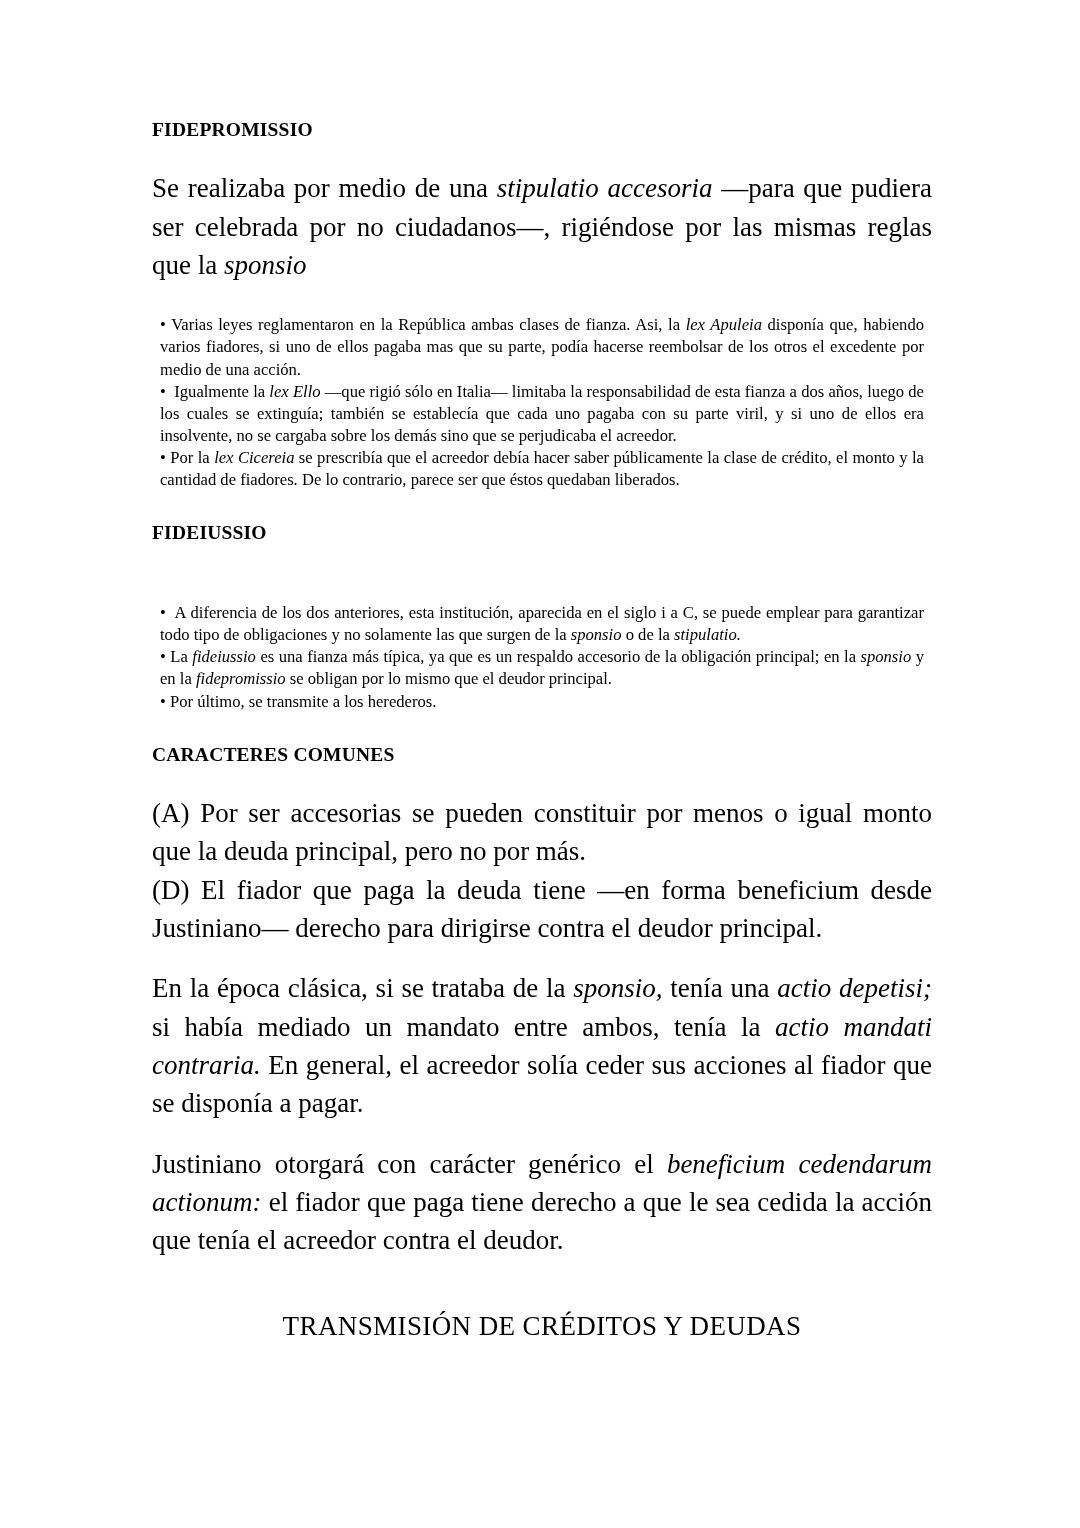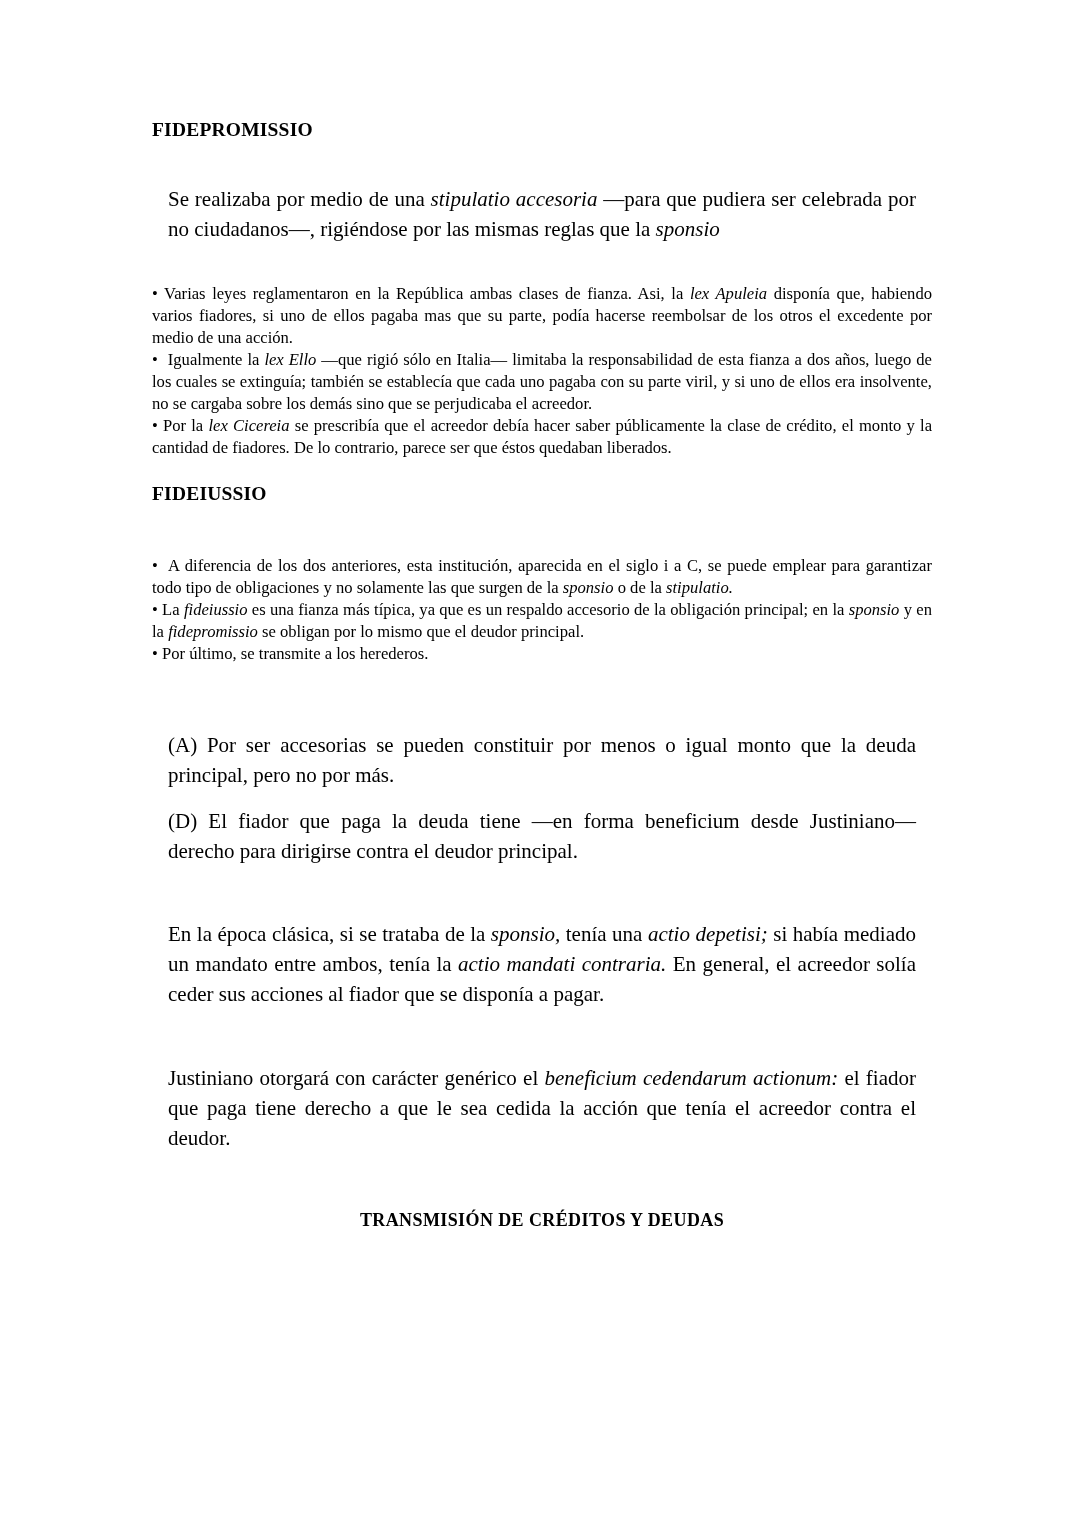--- a/index.html
+++ b/index.html
@@ -32,10 +32,10 @@
     line-height: 1.2;
   }
   p.body-text {
-    font-size: 21px;
+    font-size: 27px;
     line-height: 1.42;
     text-align: justify;
-    margin: 16px;
+    margin: 0;
   }
   .bullet-list {
     margin: 0;

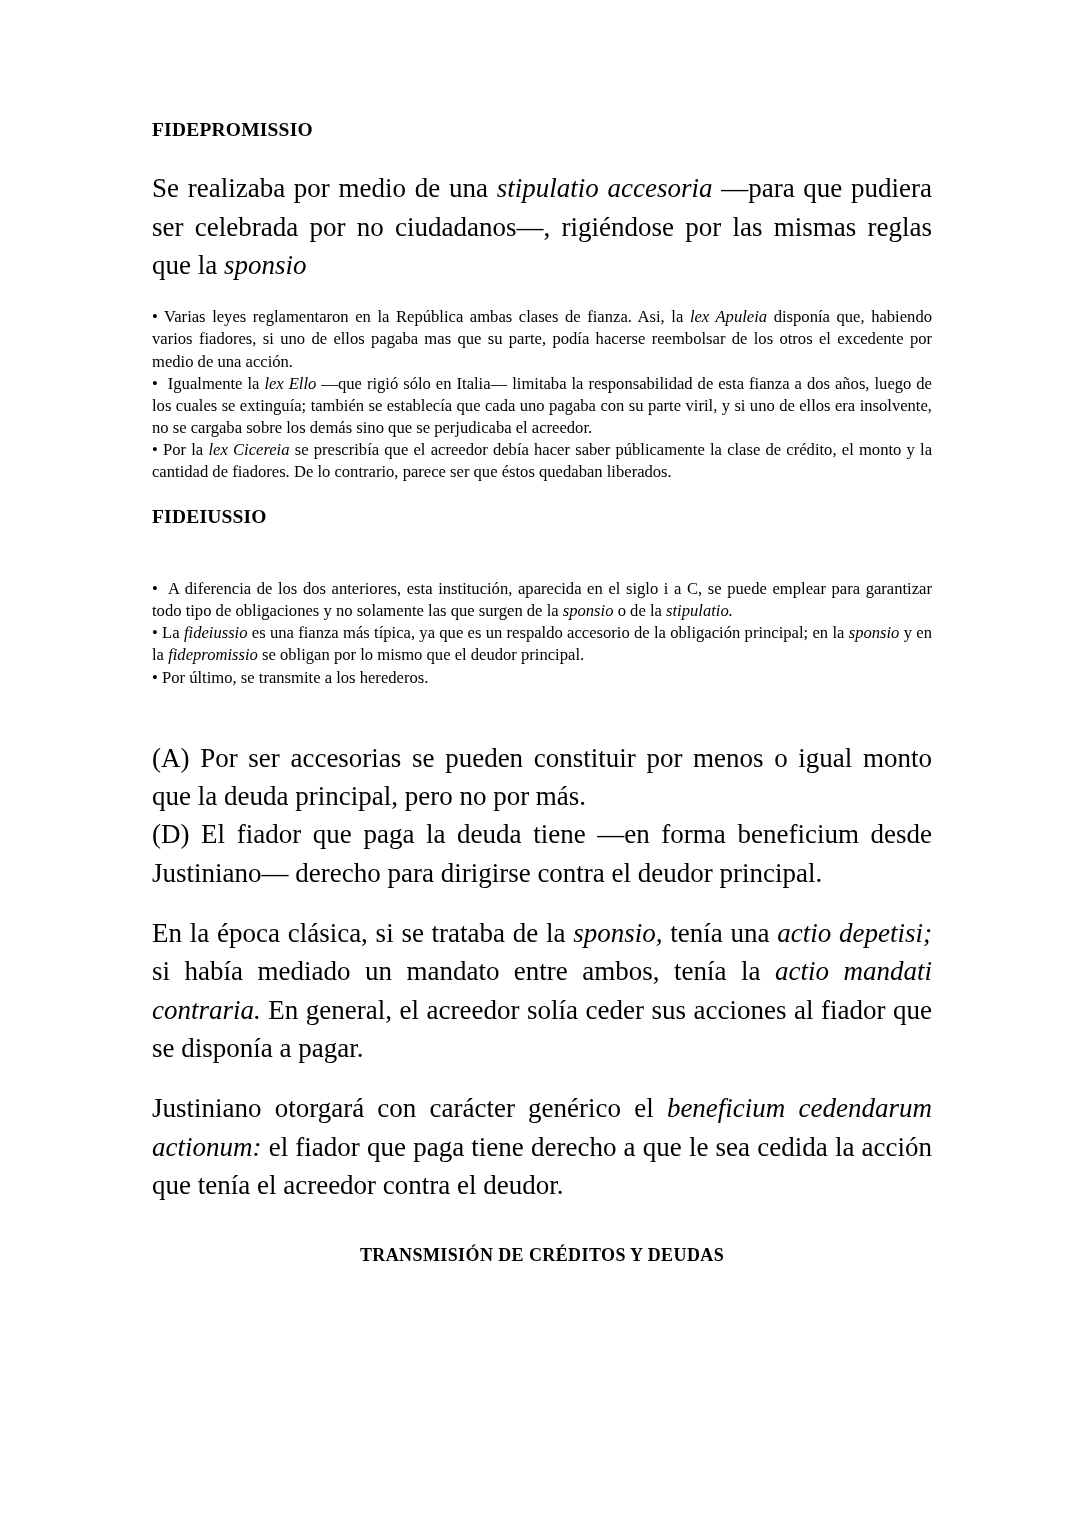--- a/index.html
+++ b/index.html
@@ -38,7 +38,7 @@
     margin: 0;
   }
   .bullet-list {
-    margin: 0;
+    margin: 8px;
     padding: 0;
     list-style: none;
   }

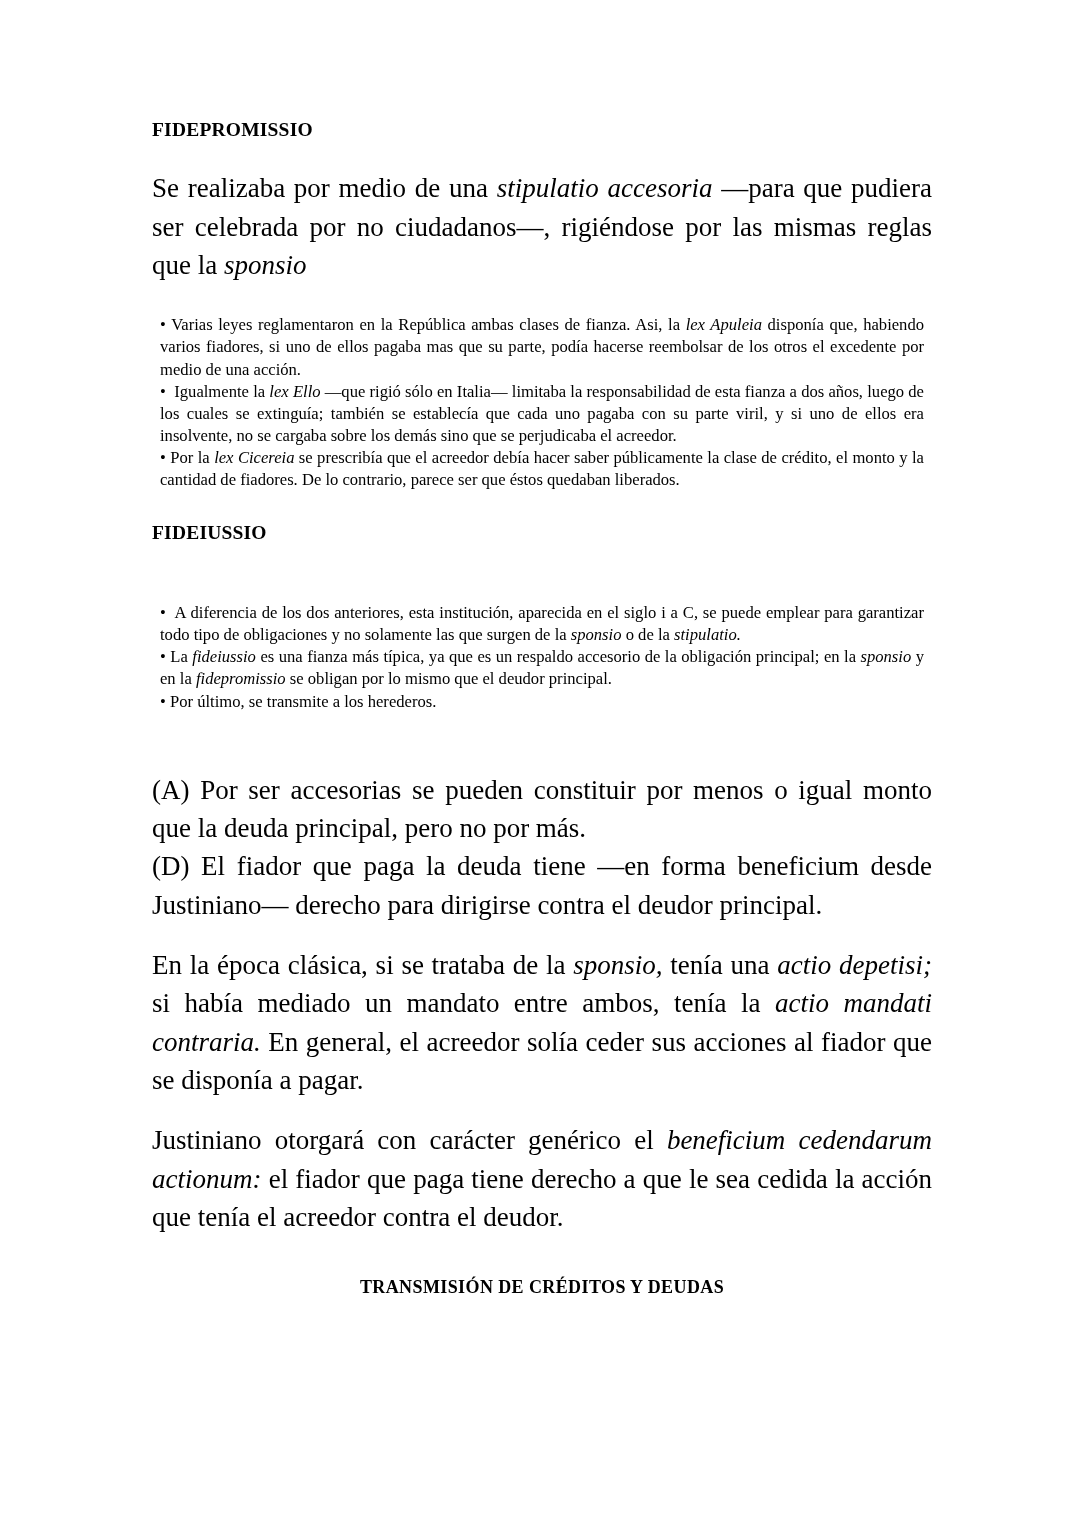--- a/index.html
+++ b/index.html
@@ -93,6 +93,7 @@
 
     <div class="spacer-md"></div>
 
+    <h2 class="section-heading">CARACTERES COMUNES</h2>
     <div class="spacer-lg"></div>
     <p class="body-text">(A)    Por ser accesorias se pueden constituir por menos o igual monto que la deuda principal, pero no por más.</p>
     <p class="body-text">(D)    El fiador que paga la deuda tiene —en forma beneficium desde Justiniano— derecho para dirigirse contra el deudor principal.</p>

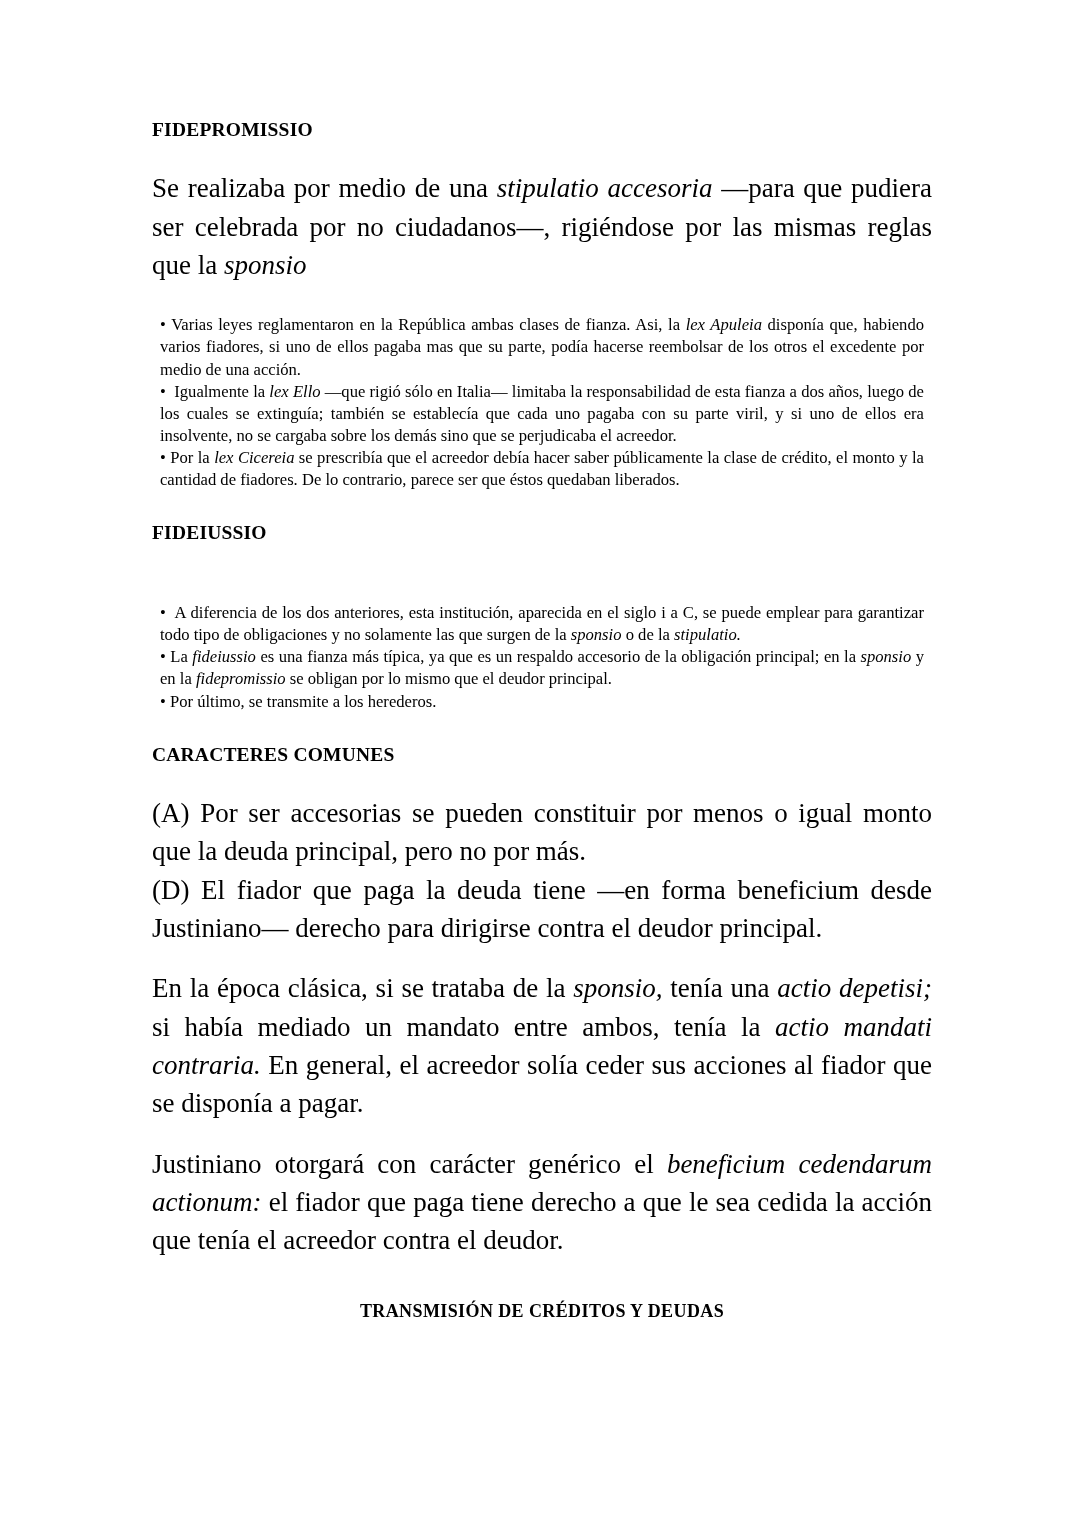--- a/index.html
+++ b/index.html
@@ -56,10 +56,10 @@
   .spacer-lg { height: 28px; }
   .spacer-md { height: 22px; }
   h1.doc-title {
-    font-size: 18px;
-    font-weight: bold;
+    font-size: 27px;
+    font-weight: normal;
     text-align: center;
-    margin: 0;
+    margin: 9px;
     letter-spacing: 0.4px;
     line-height: 1.3;
   }

